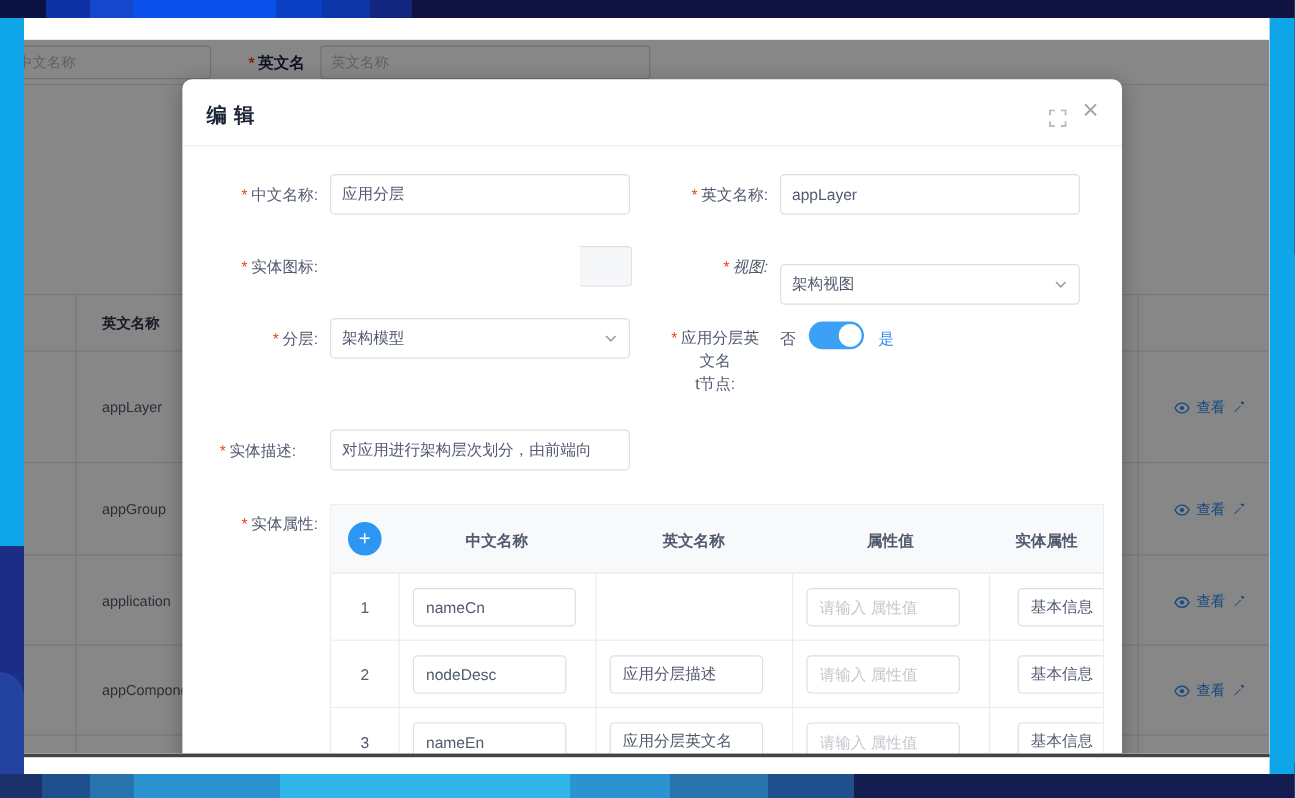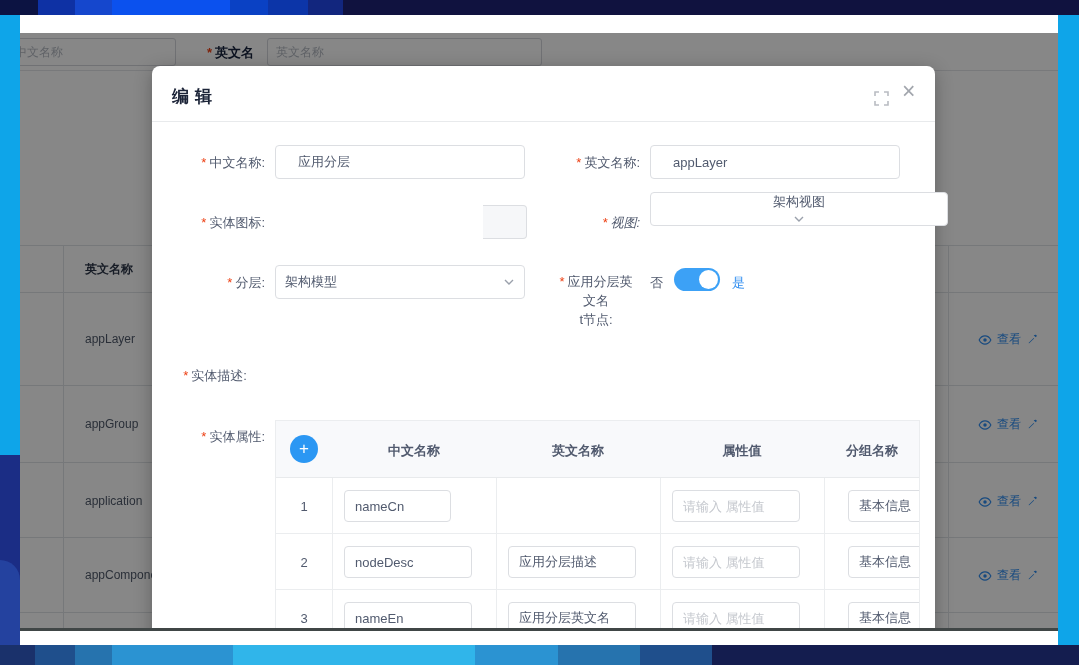--- a/index.html
+++ b/index.html
@@ -50,7 +50,7 @@
   .lbl{position:absolute;font-size:13px;color:#515a6e;text-align:right;white-space:nowrap;}
   .req{color:#ed4014;margin-right:3px;font-size:13px;}
   .ipt{position:absolute;height:34px;background:#fff;border:1px solid #dcdee2;border-radius:4px;
-    padding:0 22px;font-size:13px;color:#515a6e;}
+    padding:0 9px;font-size:13px;color:#515a6e;}
   .ipt::placeholder{color:#c5c8ce;}
   .sel{position:absolute;height:34px;background:#fff;border:1px solid #dcdee2;border-radius:4px;
     padding:0 9px;font-size:13px;color:#515a6e;display:flex;align-items:center;justify-content:space-between;cursor:pointer;}

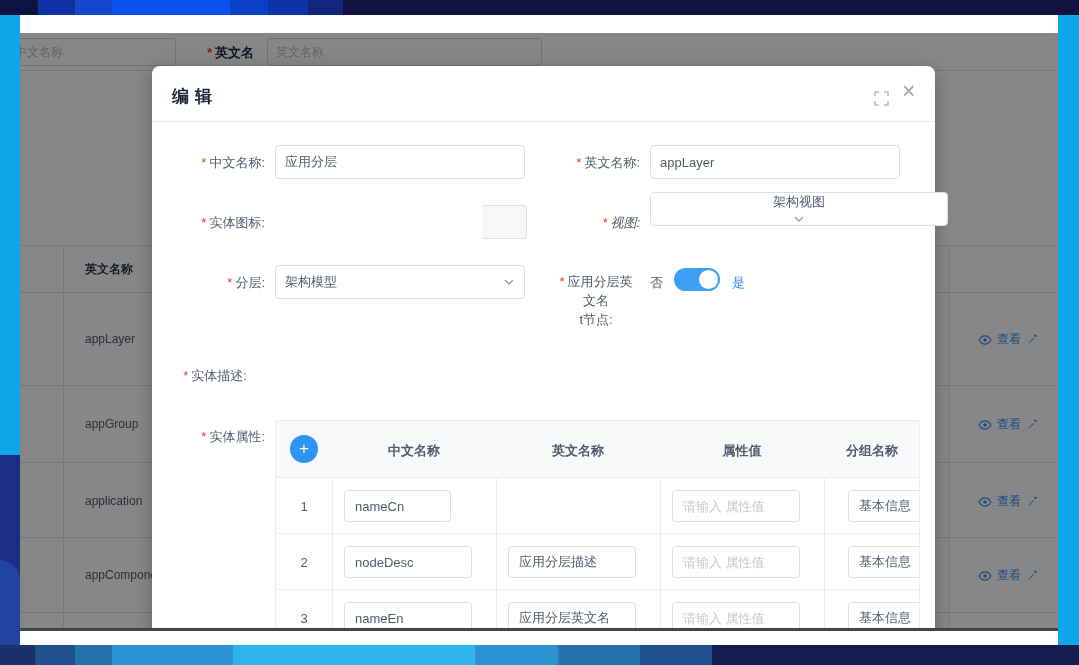--- a/index.html
+++ b/index.html
@@ -183,7 +183,7 @@
       <div class="lbl" style="left:388px;top:148px;width:100px;font-style:italic;">
         <span class="req">*</span><span>视图:</span>
       </div>
-      <div class="sel" style="left:498px;top:126px;width:298px;flex-direction:column;">
+      <div class="sel" style="left:498px;top:154px;width:250px;">
         <span>架构视图</span>
         <svg width="12" height="12" viewBox="0 0 12 12">
             <path d="M2 4l4 4 4-4" fill="none" stroke="#9aa0ab" stroke-width="1.4"></path>

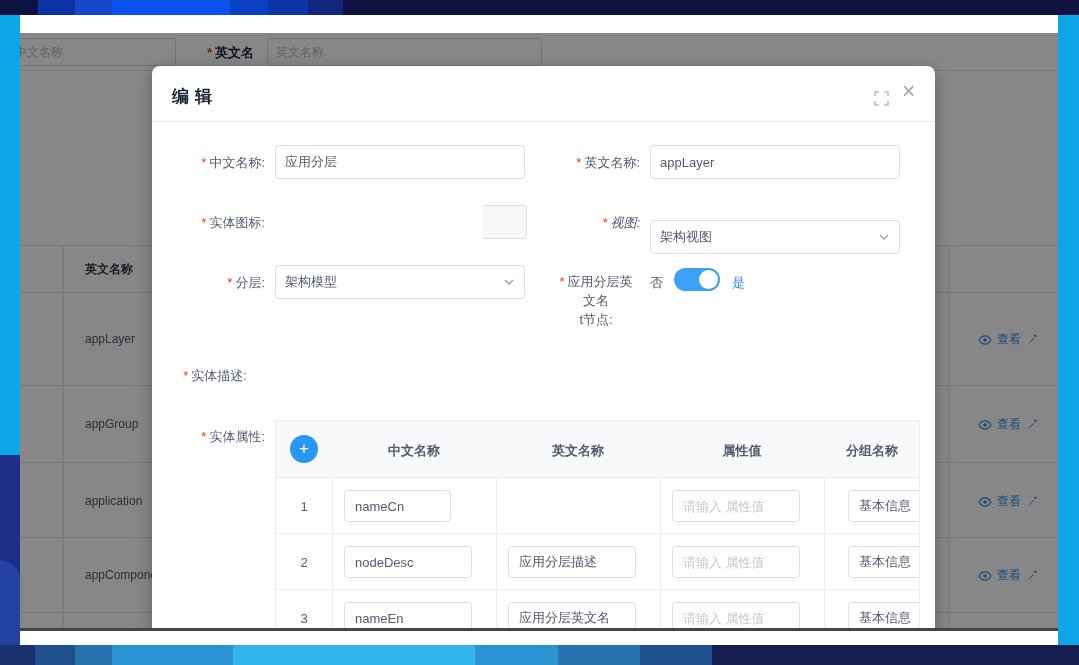--- a/index.html
+++ b/index.html
@@ -212,6 +212,7 @@
       <div class="lbl" style="left:13px;top:301px;width:100px;text-align:center;">
         <span class="req">*</span><span>实体描述:</span>
       </div>
+      <input class="ipt" style="left: 123px; top: 292px; width: 250px;" value="对应用进行架构层次划分，由前端向">
 
       <div class="lbl" style="left:13px;top:362px;width:100px;">
         <span class="req">*</span><span>实体属性:</span>

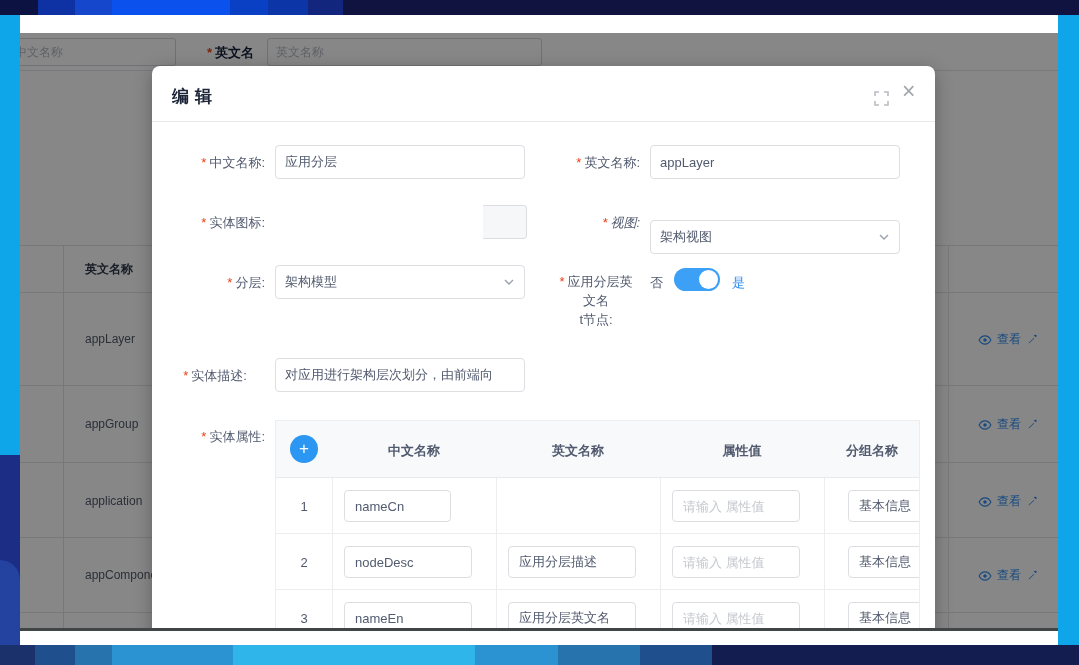--- a/index.html
+++ b/index.html
@@ -229,7 +229,7 @@
           <div class="at-hcell" style="left:78px;">中文名称</div>
           <div class="at-hcell" style="left:242px;">英文名称</div>
           <div class="at-hcell" style="left:406px;font-family:Liberation Serif, serif;">属性值</div>
-          <div class="at-hcell" style="left:536px;">分组名称</div>
+          <div class="at-hcell" style="left:536px;">实体属性</div>
         </div>
 
         <div class="at-row" style="top:57px;">

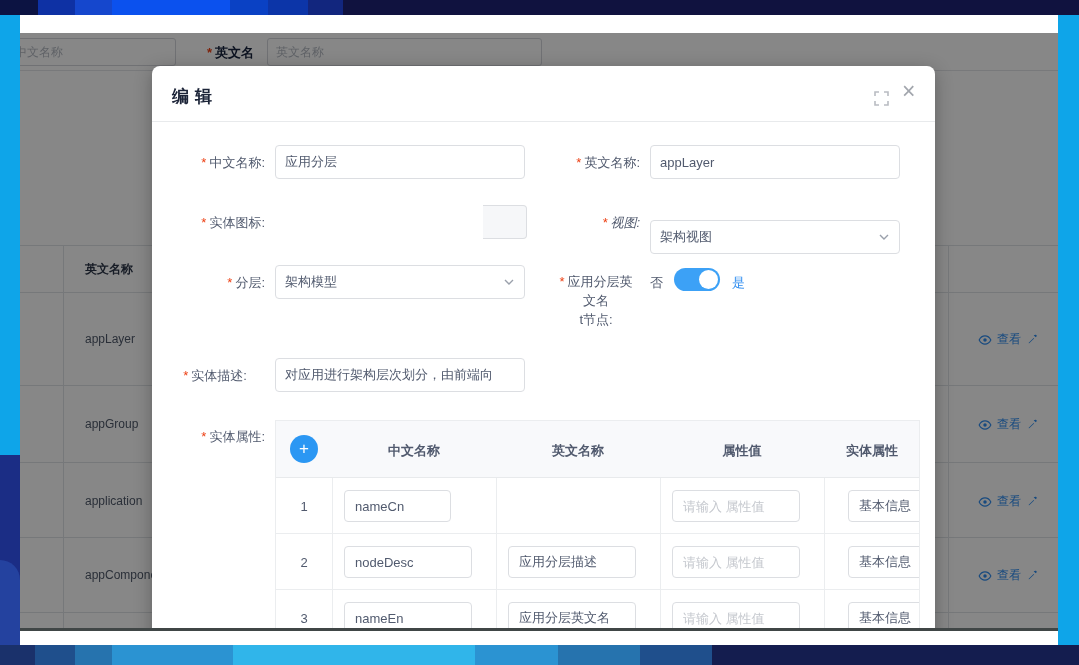--- a/index.html
+++ b/index.html
@@ -234,7 +234,7 @@
 
         <div class="at-row" style="top:57px;">
           <div class="at-no">1</div>
-          <input class="at-ipt" style="left: 68px; width: 107px;" value="nameCn">
+          <input class="at-ipt" style="left: 68px; width: 136px;" value="nameCn">
           <input class="at-ipt" style="left: 396px; width: 128px;" placeholder="请输入 属性值">
           <input class="at-ipt" style="left: 572px; width: 120px;" value="基本信息">
         </div>

